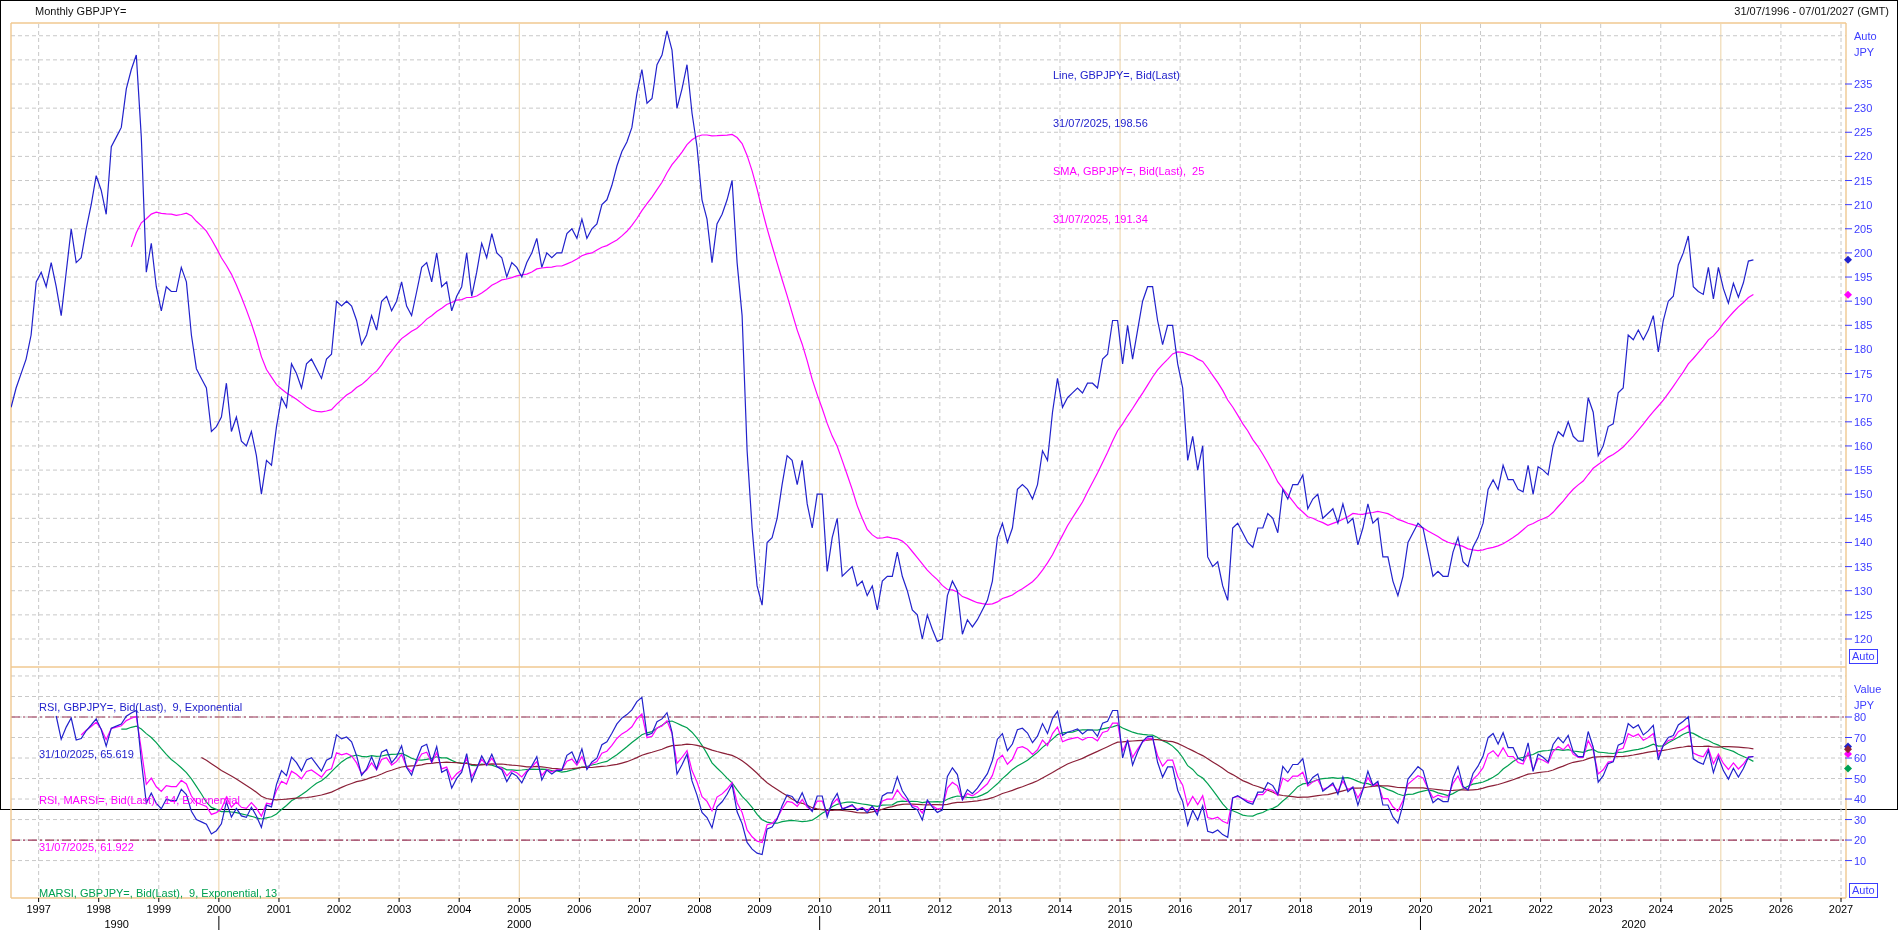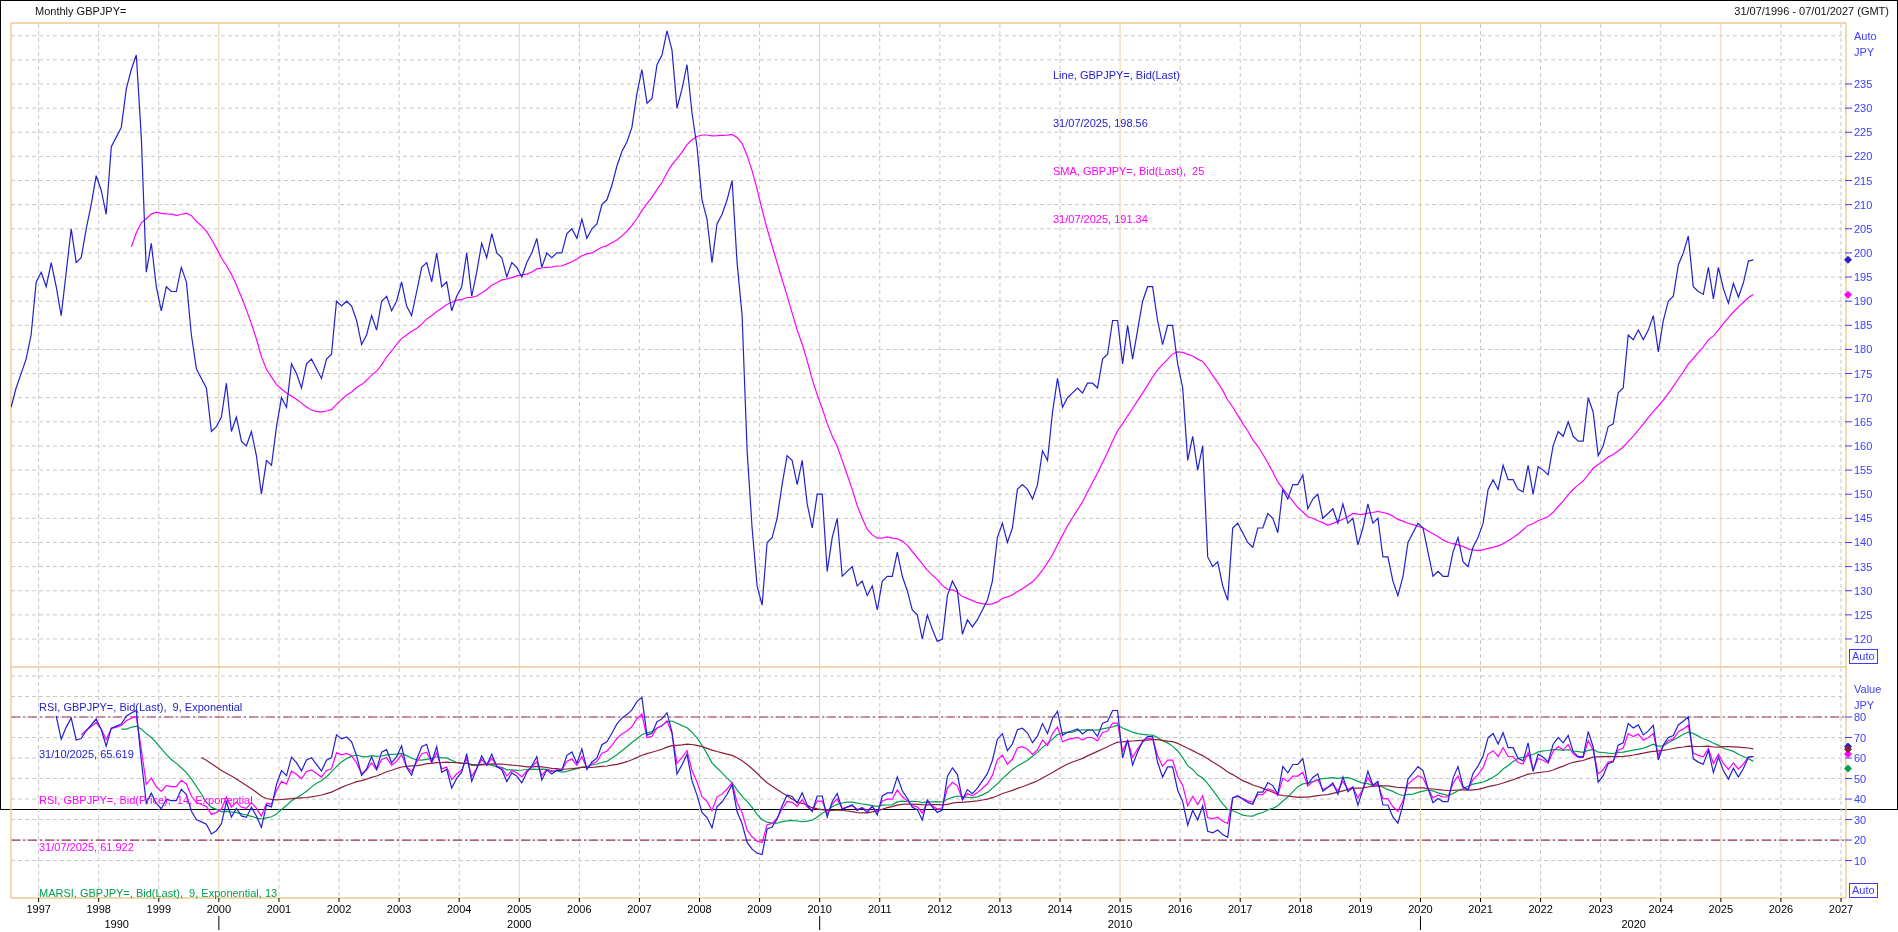--- a/index.html
+++ b/index.html
@@ -285,7 +285,7 @@
   <div id="rsi-legend" class="legend">
     <div class="legend-line" style="color: rgb(34, 34, 204);">RSI, GBPJPY=, Bid(Last),  9, Exponential</div>
     <div class="legend-line" style="color: rgb(34, 34, 204);">31/10/2025, 65.619</div>
-    <div class="legend-line" style="color: rgb(255, 0, 255);">RSI, GBPJPY=, Bid(Price),  14, Exponential</div>
+    <div class="legend-line" style="color: rgb(255, 0, 255);">RSI, MARSI=, Bid(Last),  14, Exponential</div>
     <div class="legend-line" style="color: rgb(255, 0, 255);">31/07/2025, 61.922</div>
     <div class="legend-line" style="color: rgb(0, 160, 80);">MARSI, GBPJPY=, Bid(Last),  9, Exponential, 13</div>
     

